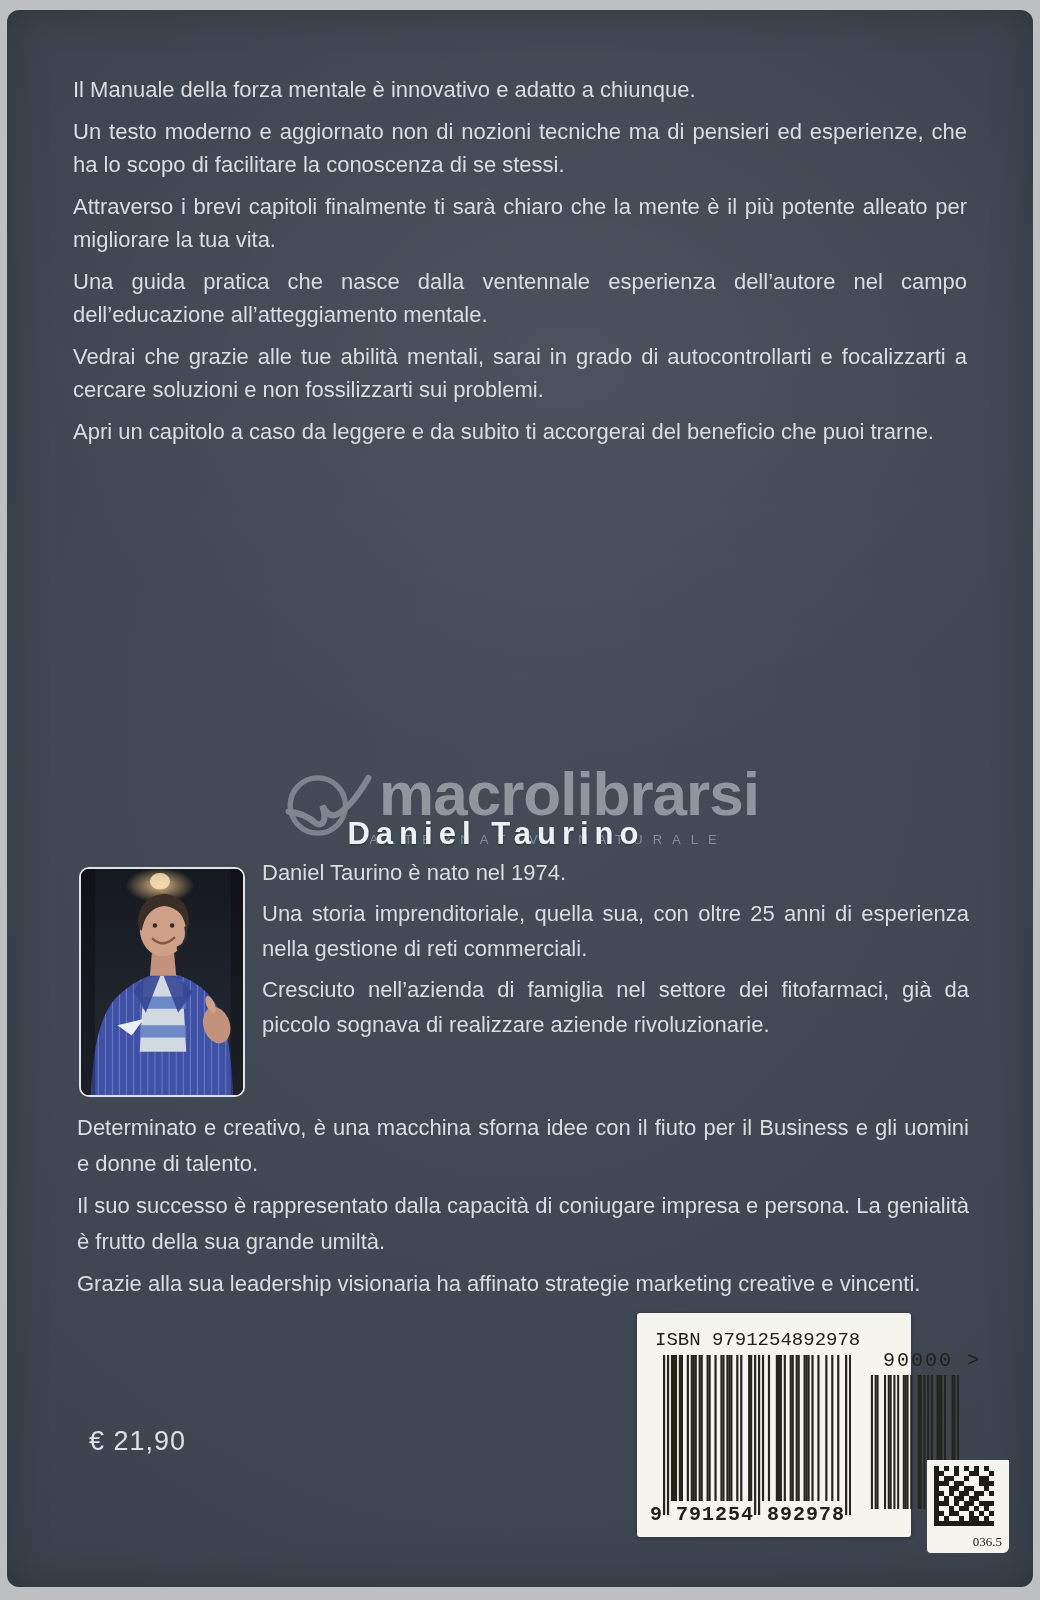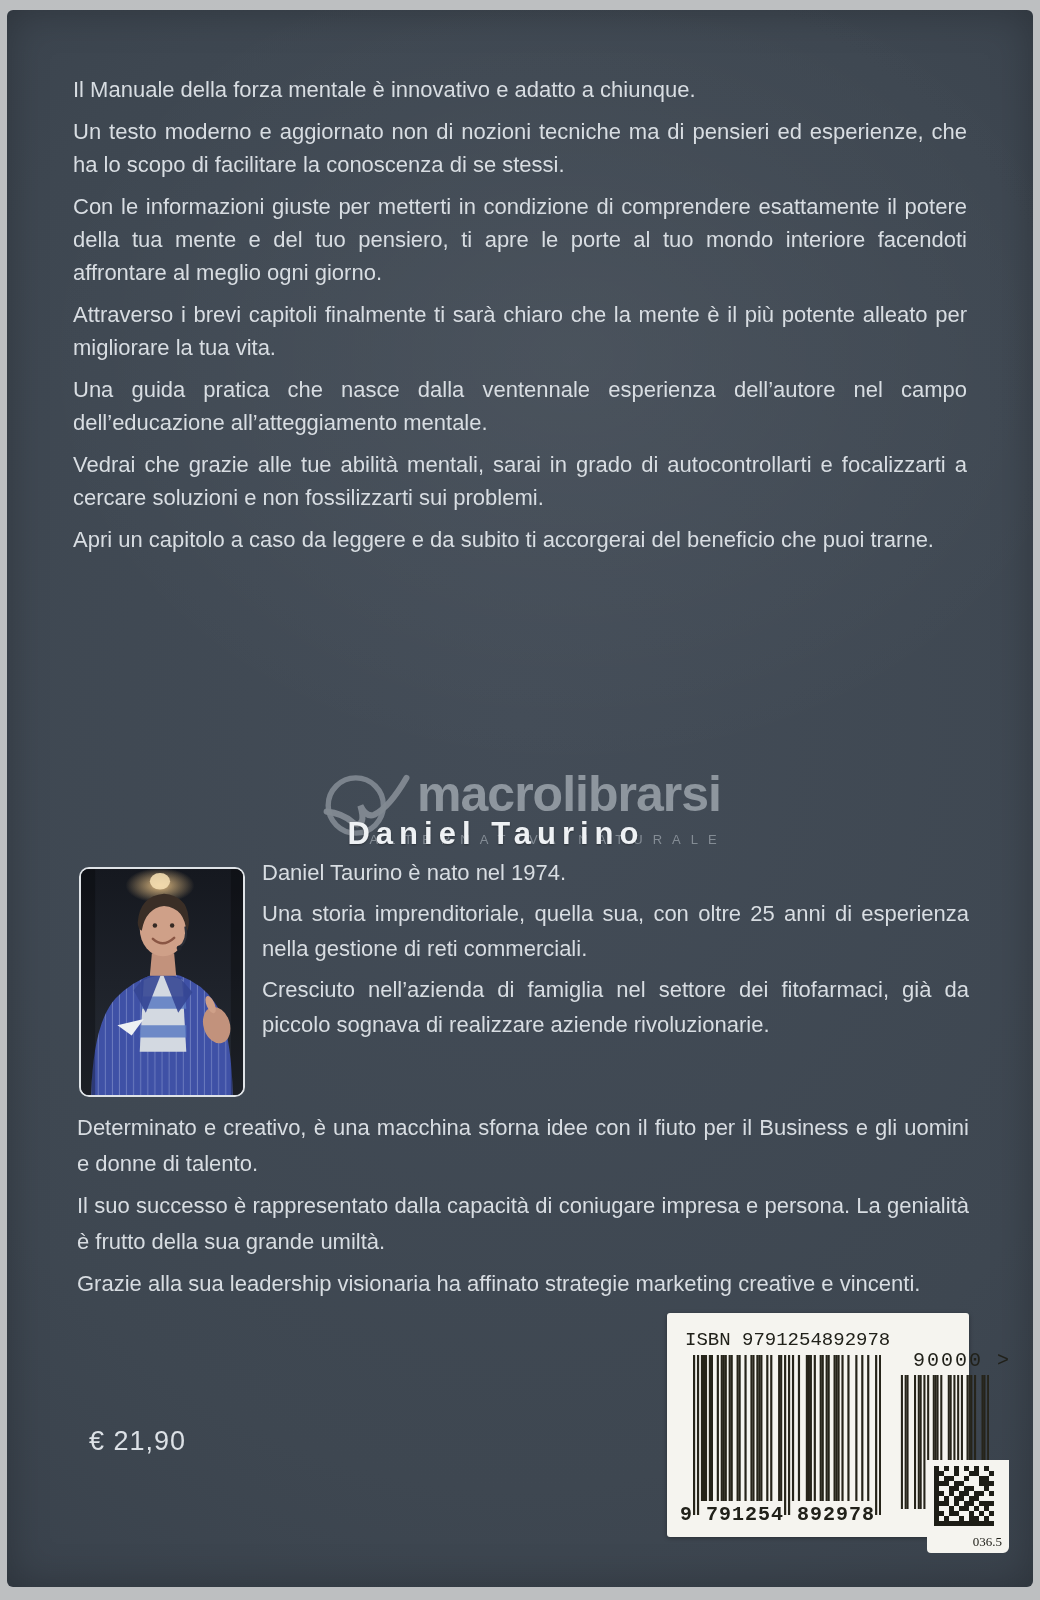--- a/index.html
+++ b/index.html
@@ -16,7 +16,7 @@
     background:
       radial-gradient(ellipse 900px 700px at 55% 22%, rgba(255,255,255,0.05), rgba(0,0,0,0) 60%),
       radial-gradient(ellipse 1200px 1400px at 50% 45%, #434c57 0%, #3e4751 55%, #353d47 100%);
-    border-radius:6px;
+    border-radius:12px;
     box-shadow: inset 0 0 40px rgba(0,0,0,0.25);
   }
   

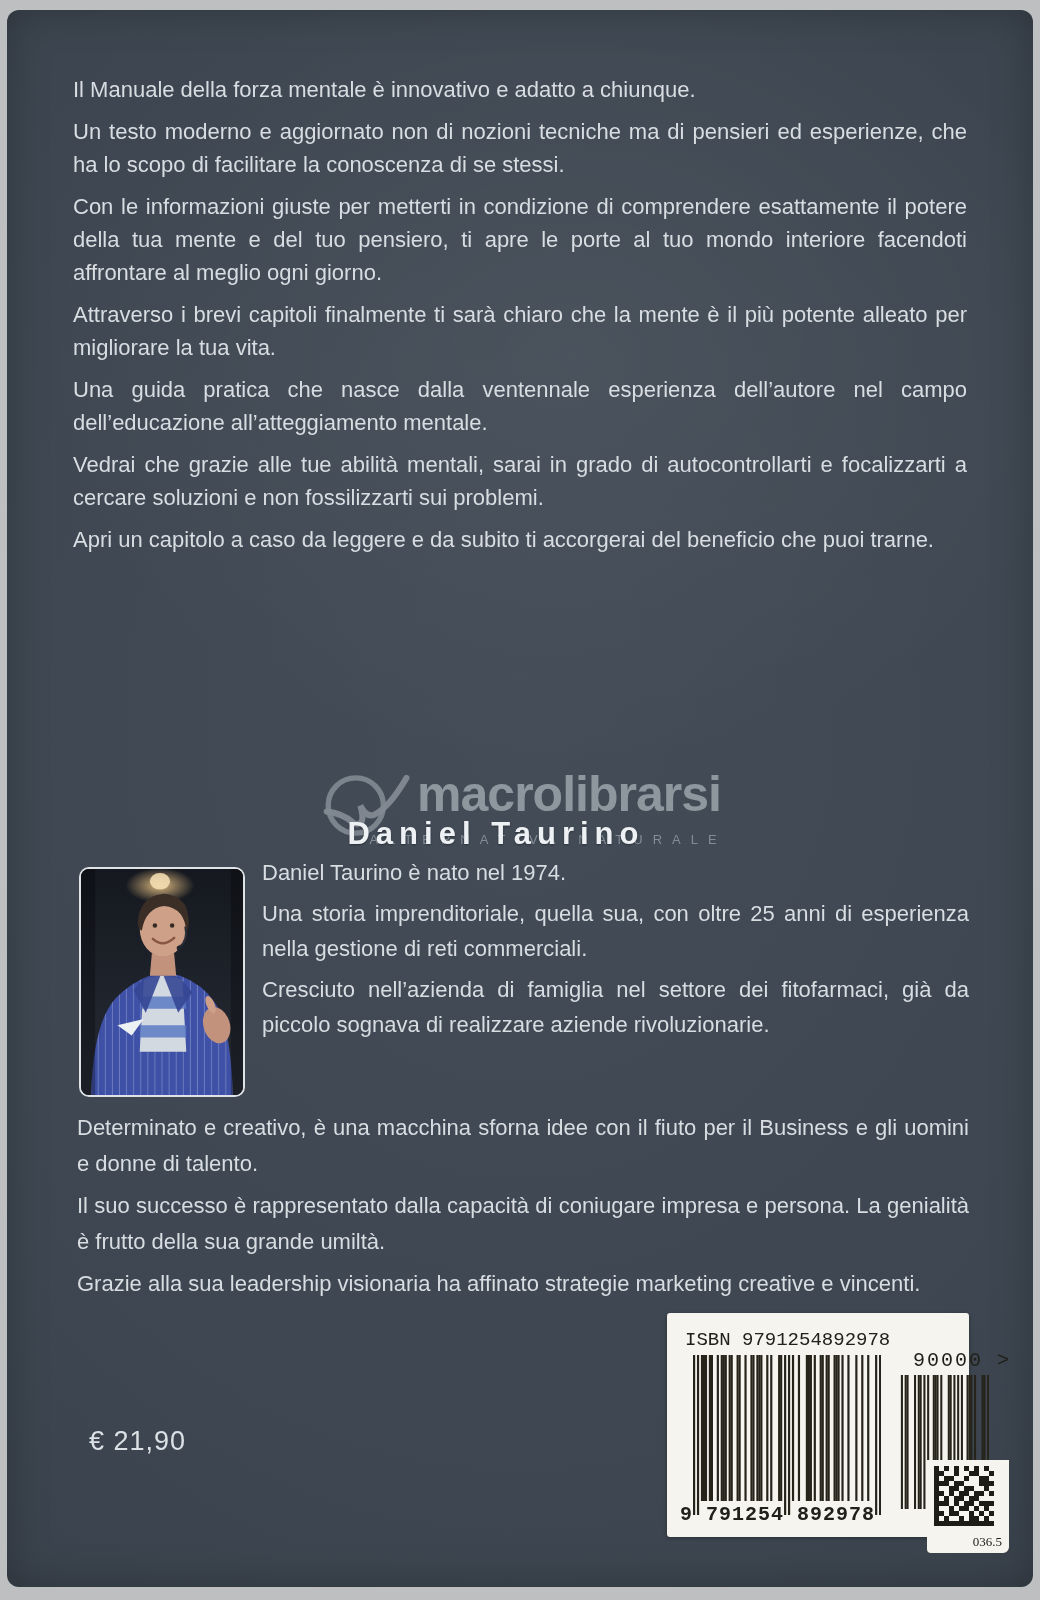--- a/index.html
+++ b/index.html
@@ -117,7 +117,6 @@
   <div class="description">
     <p>Il Manuale della forza mentale è innovativo e adatto a chiunque.</p>
     <p>Un testo moderno e aggiornato non di nozioni tecniche ma di pensieri ed esperienze, che ha lo scopo di facilitare la conoscenza di se stessi.</p>
-    <p>Con le informazioni giuste per metterti in condizione di comprendere esattamente il potere della tua mente e del tuo pensiero, ti apre le porte al tuo mondo interiore facendoti affrontare al meglio ogni giorno.</p>
     <p>Attraverso i brevi capitoli finalmente ti sarà chiaro che la mente è il più potente alleato per migliorare la tua vita.</p>
     <p>Una guida pratica che nasce dalla ventennale esperienza dell’autore nel campo dell’educazione all’atteggiamento mentale.</p>
     <p>Vedrai che grazie alle tue abilità mentali, sarai in grado di autocontrollarti e focalizzarti a cercare soluzioni e non fossilizzarti sui problemi.</p>

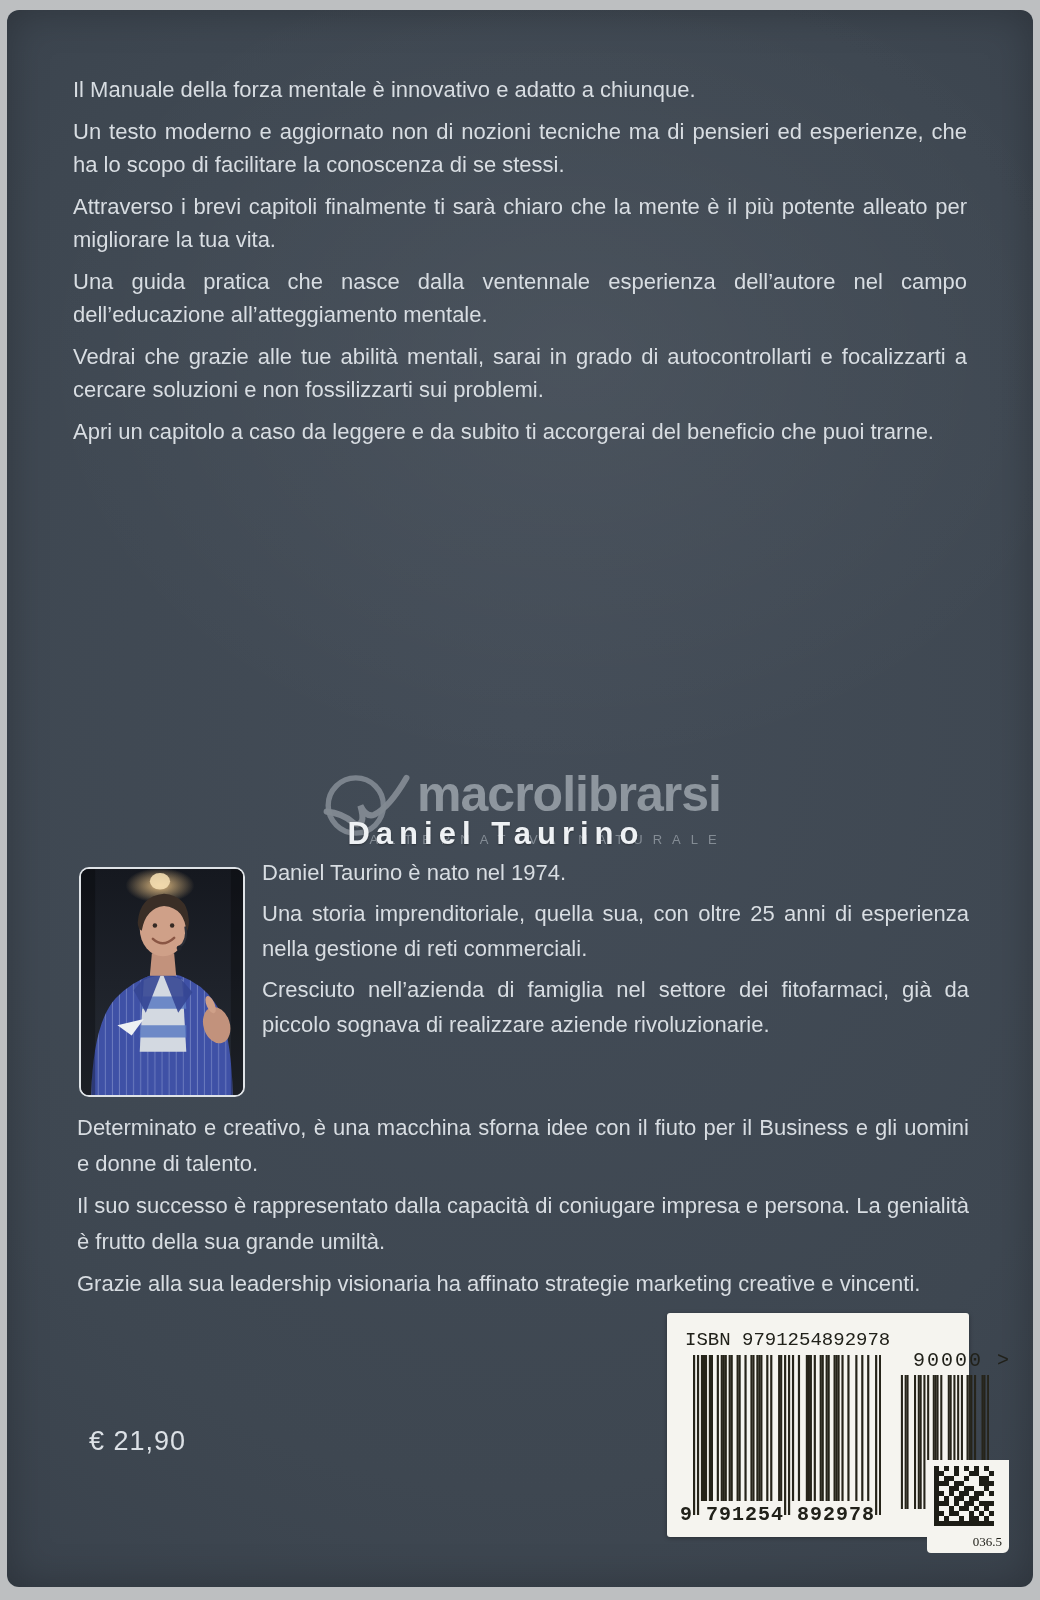--- a/index.html
+++ b/index.html
@@ -35,7 +35,7 @@
   }
   .watermark .mark{ width:92px; height:76px; margin-right:6px; opacity:.85; }
   .wordmark{
-    font-size:50px; font-weight:bold; letter-spacing:-1px;
+    font-size:62px; font-weight:bold; letter-spacing:-1px;
     color:#99a1a9; opacity:.88; line-height:56px;
   }
   .tagline{

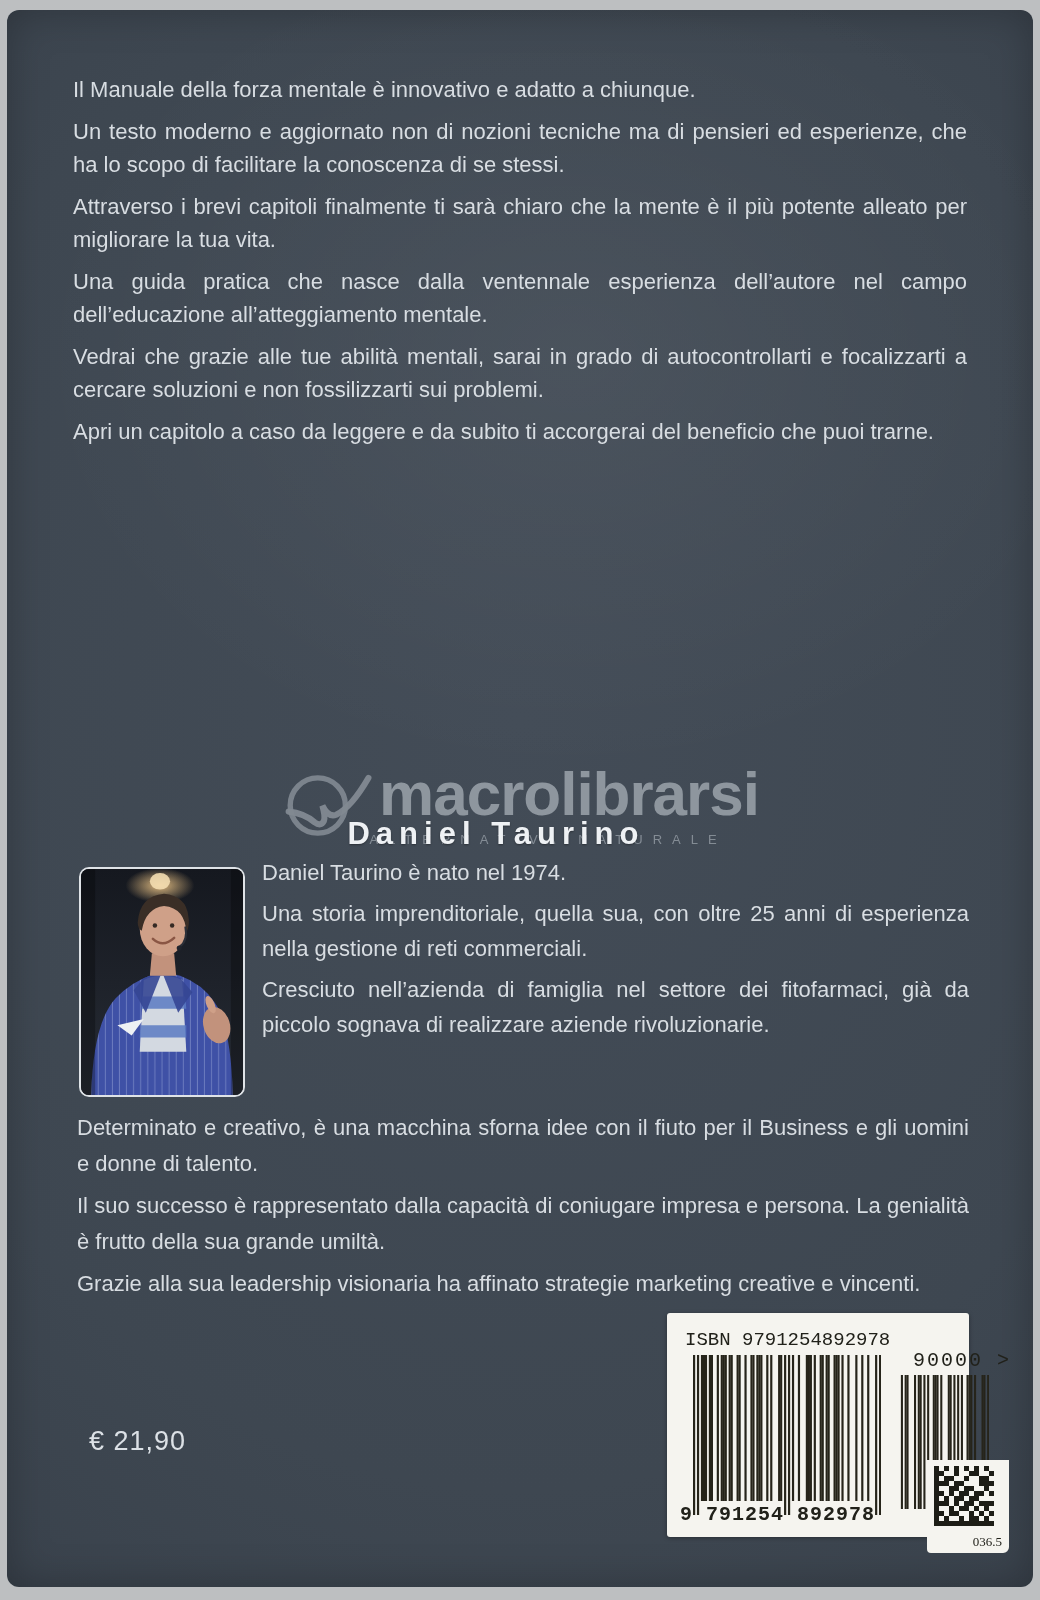--- a/index.html
+++ b/index.html
@@ -76,10 +76,9 @@
   }
   
   .barcode-label{
-    position:absolute; left:630px; top:1303px; width:302px; height:224px;
+    position:absolute; left:630px; top:1303px; width:274px; height:224px;
     background:#f5f4ef; border-radius:3px; z-index:4;
     box-shadow:0 1px 4px rgba(0,0,0,0.35);
-    margin-left:30px;
   }
   .barcode-tab{
     position:absolute; left:920px; top:1450px; width:82px; height:93px;

